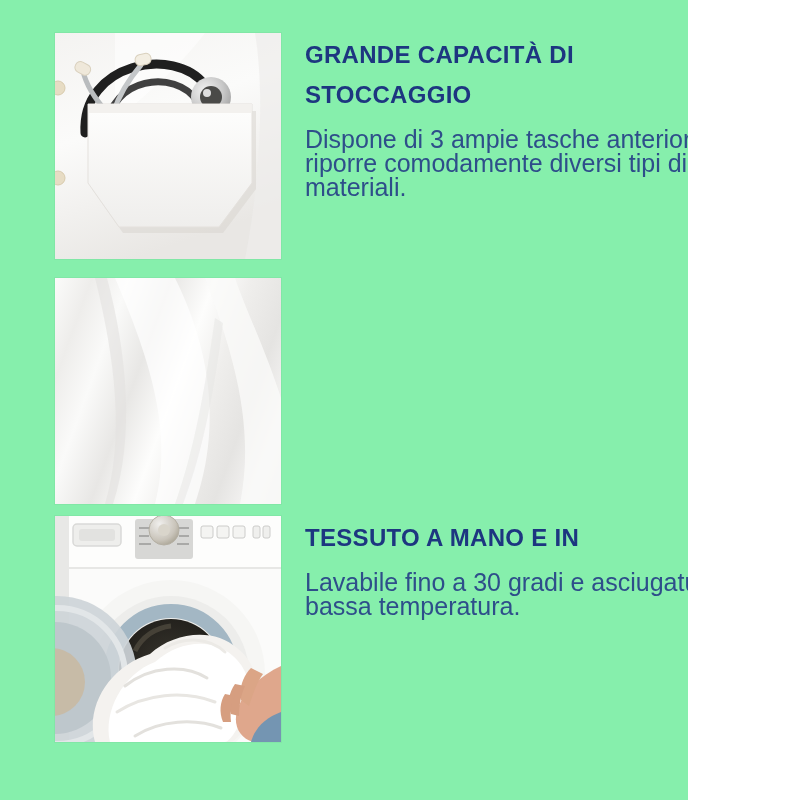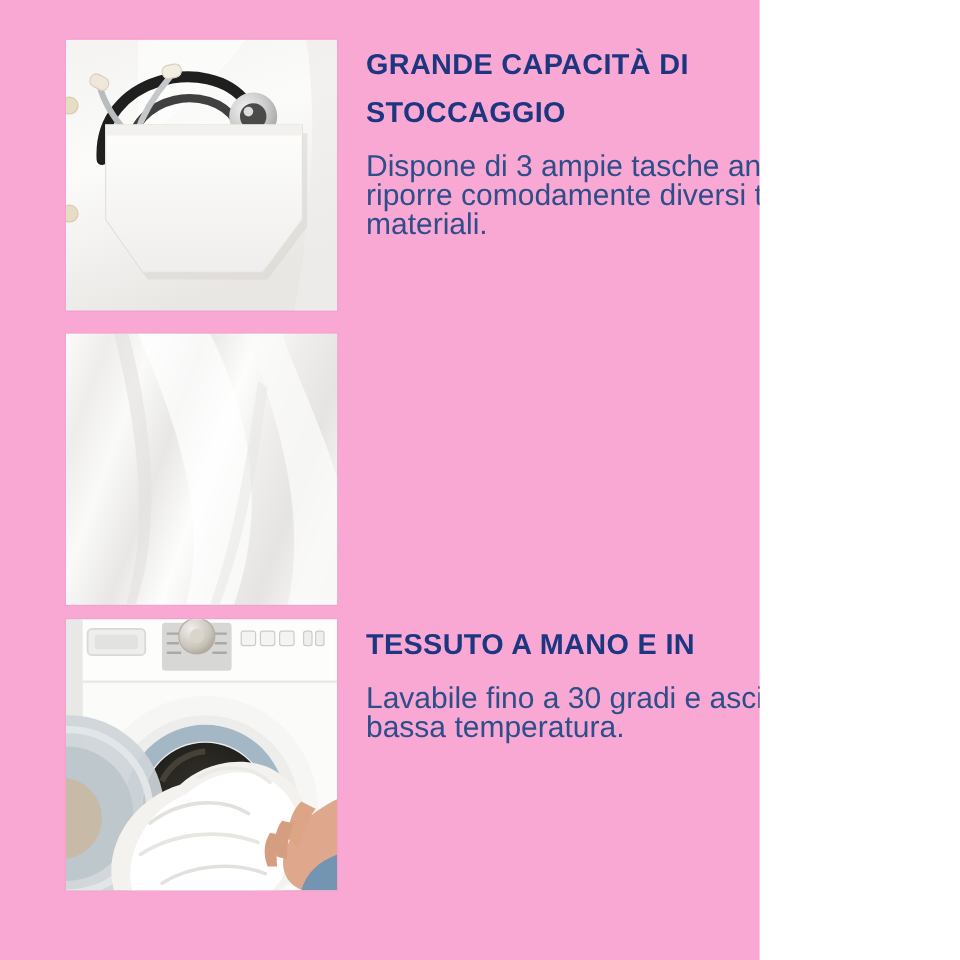--- a/index.html
+++ b/index.html
@@ -9,9 +9,9 @@
   }
   .page {
     position: relative;
-    width: 633px;
+    width: 688px;
     height: 800px;
-    background: #f9a8d4;
+    background: #86efac;
     overflow: hidden;
   }
   .feature {

